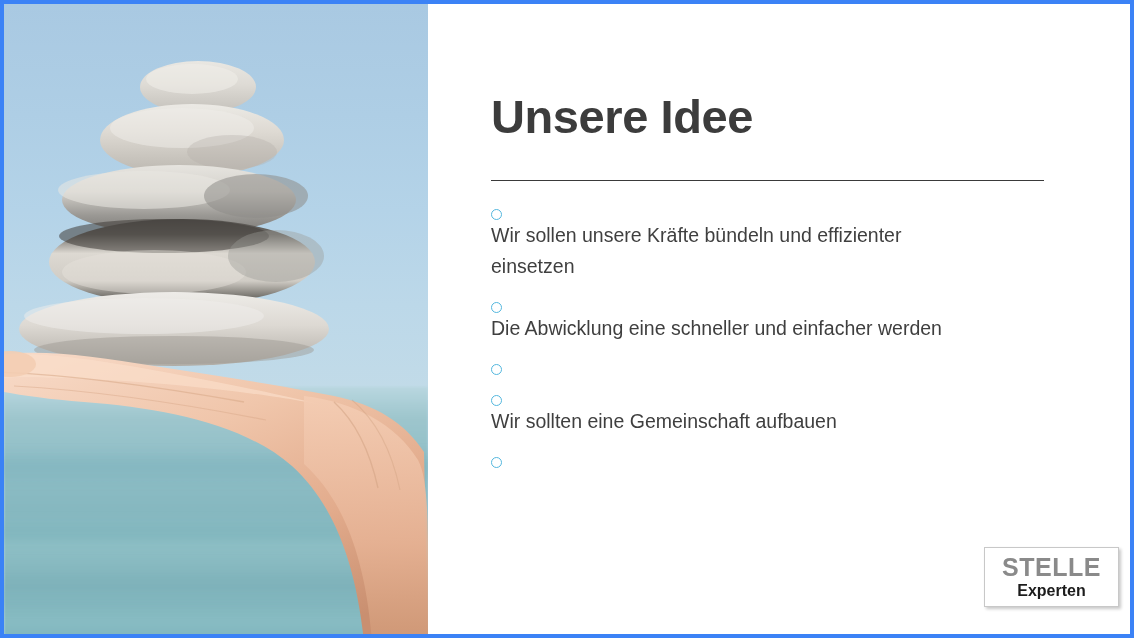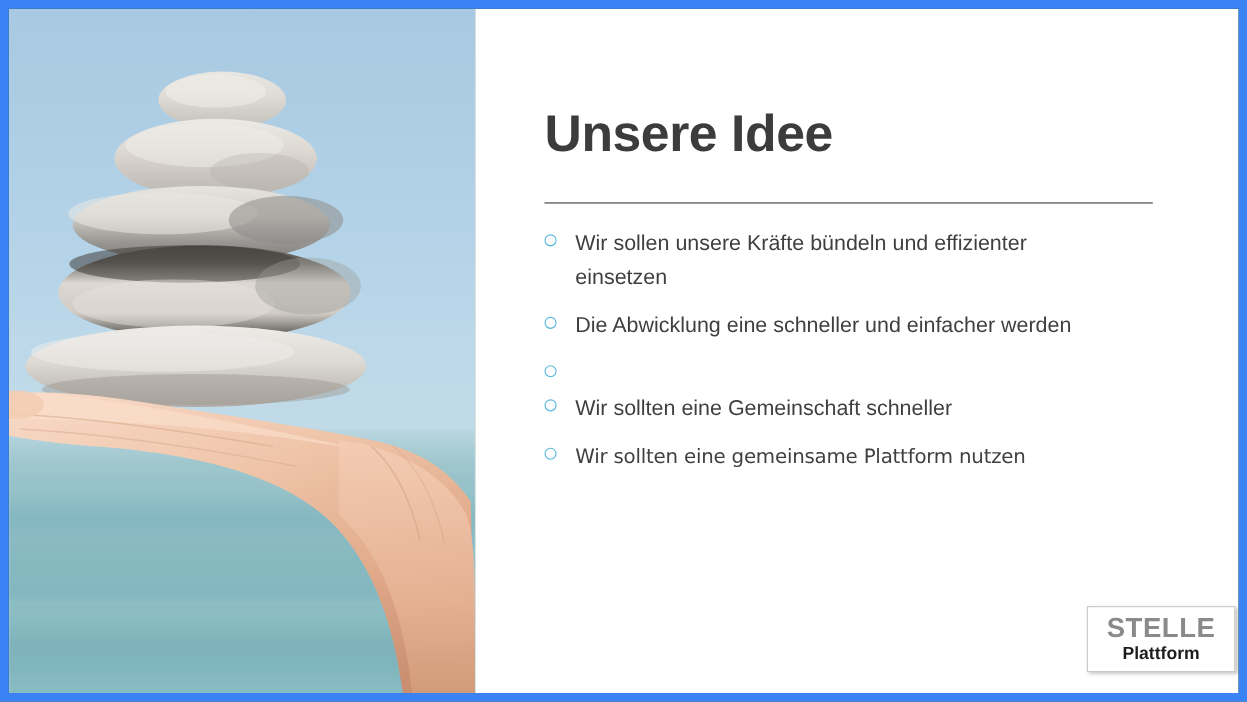--- a/index.html
+++ b/index.html
@@ -15,9 +15,9 @@
     position: relative;
     width: 1134px;
     height: 638px;
-    background: #14532d;
+    background: #fef9c3;
     box-sizing: border-box;
-    border: 8px solid #3b82f6;
+    border: 4px solid #3b82f6;
     overflow: hidden;
   }
 

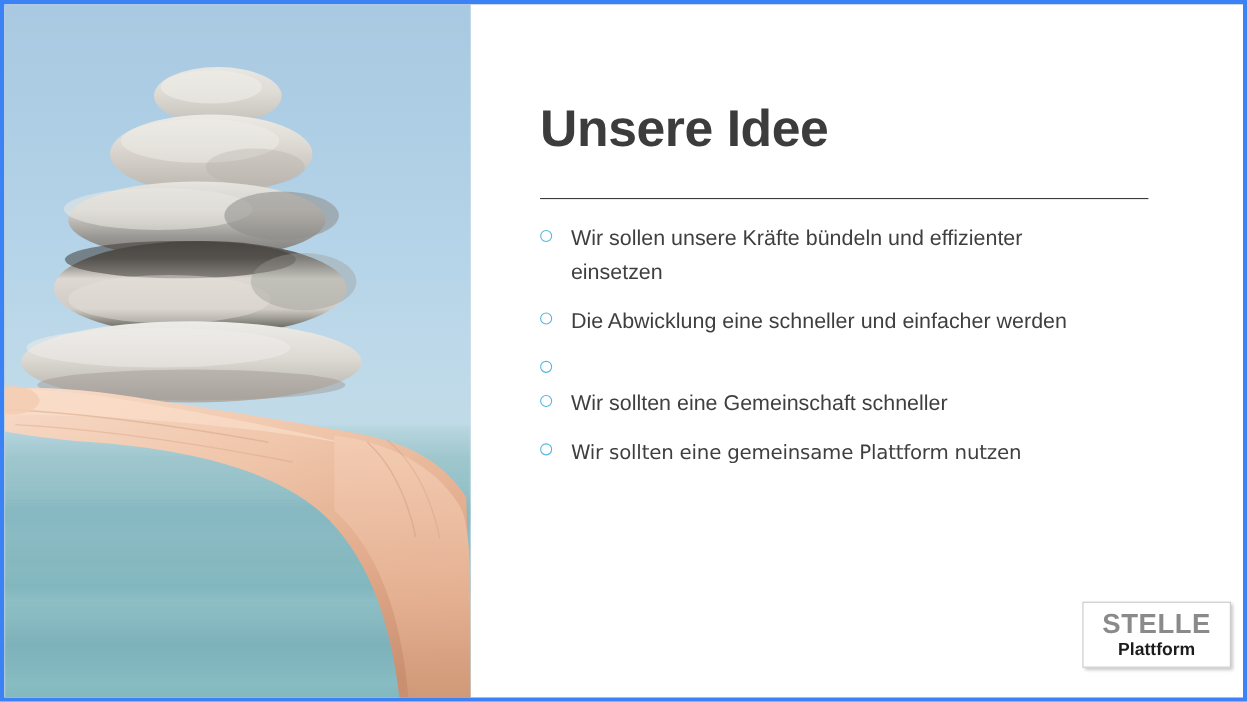--- a/index.html
+++ b/index.html
@@ -109,6 +109,7 @@
     display: flex;
     align-items: flex-start;
     margin-bottom: 13px;
+    flex-direction: column;
   }
   .bullet-marker {
     flex: 0 0 auto;

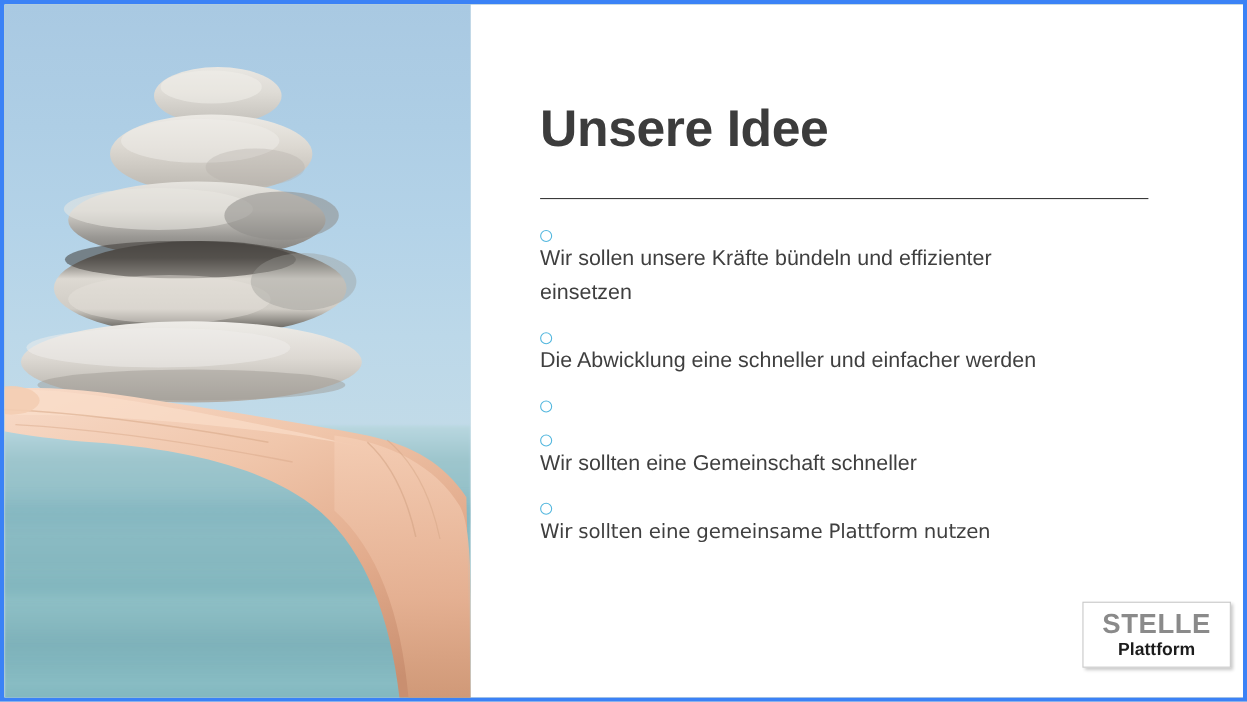--- a/index.html
+++ b/index.html
@@ -285,7 +285,7 @@
 
       <div class="bullet-row">
         <span class="bullet-marker"></span>
-        <span class="bullet-text">Wir sollten eine Gemeinschaft schneller</span>
+        <span class="bullet-text">Wir sollten eine Gemeinschaft aufbauen</span>
       </div>
 
       <div class="bullet-row alt gap">

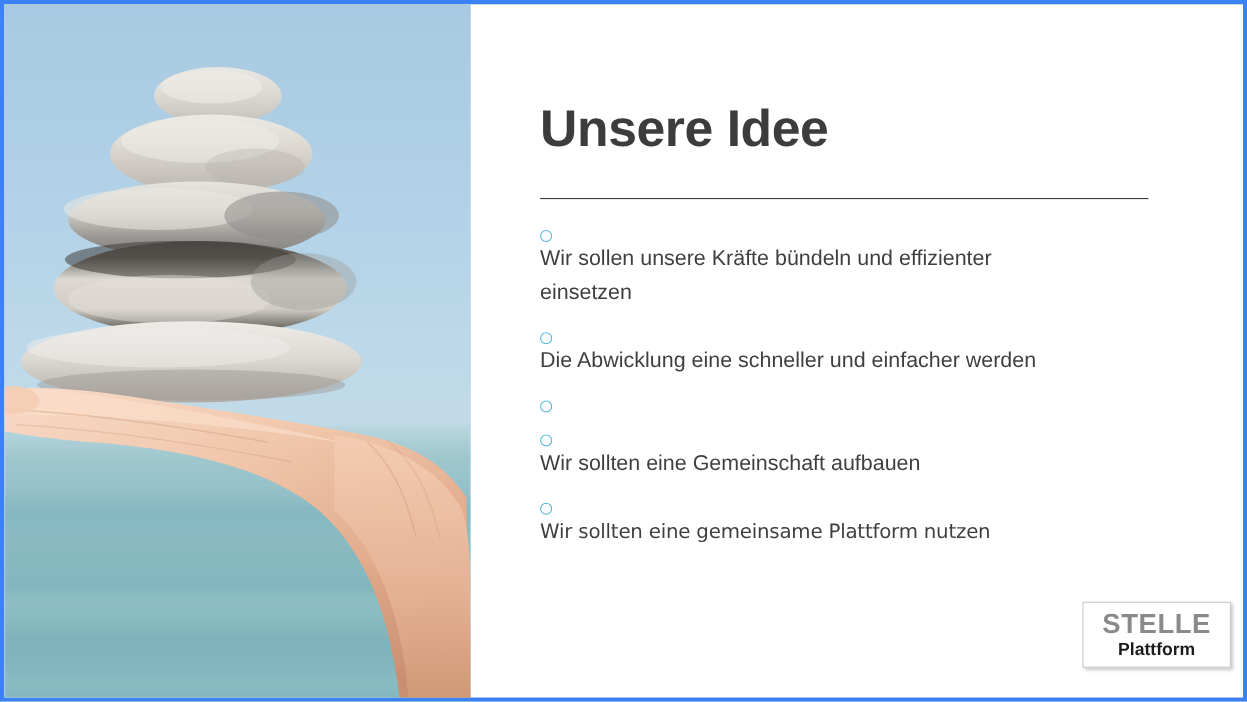--- a/index.html
+++ b/index.html
@@ -290,7 +290,6 @@
 
       <div class="bullet-row alt gap">
         <span class="bullet-marker"></span>
-        <span class="bullet-text">Wir sollten eine gemeinsame Plattform nutzen</span>
       </div>
 
     </div>

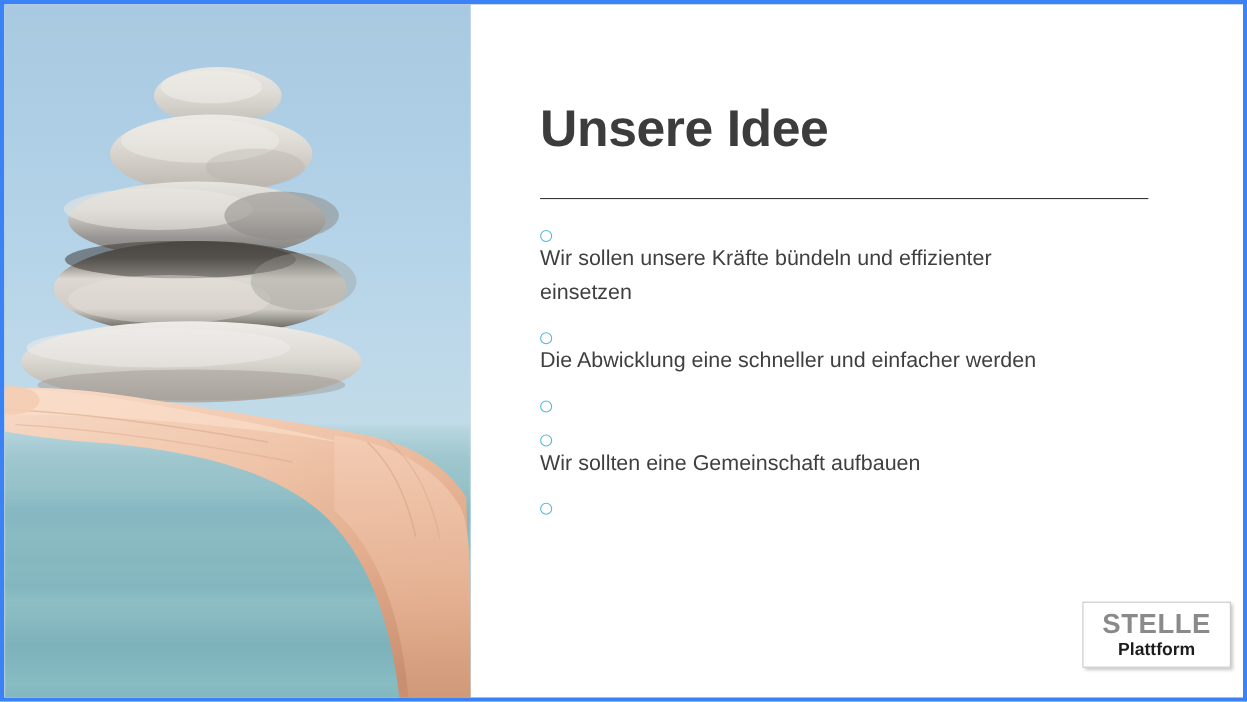--- a/index.html
+++ b/index.html
@@ -296,7 +296,7 @@
 
     <div class="logo">
       <div class="logo-main">STELLE</div>
-      <div class="logo-sub">Plattform</div>
+      <div class="logo-sub">Experten</div>
     </div>
 
   </div>

